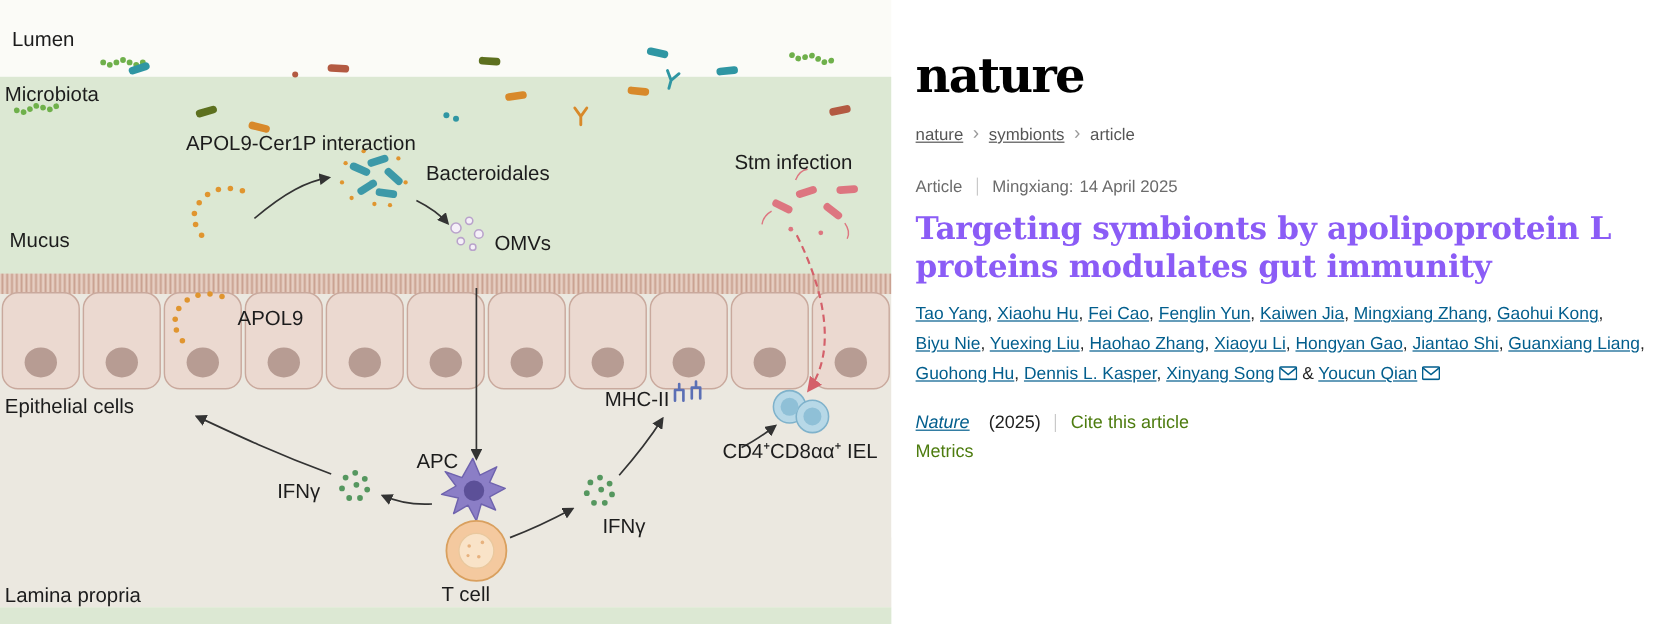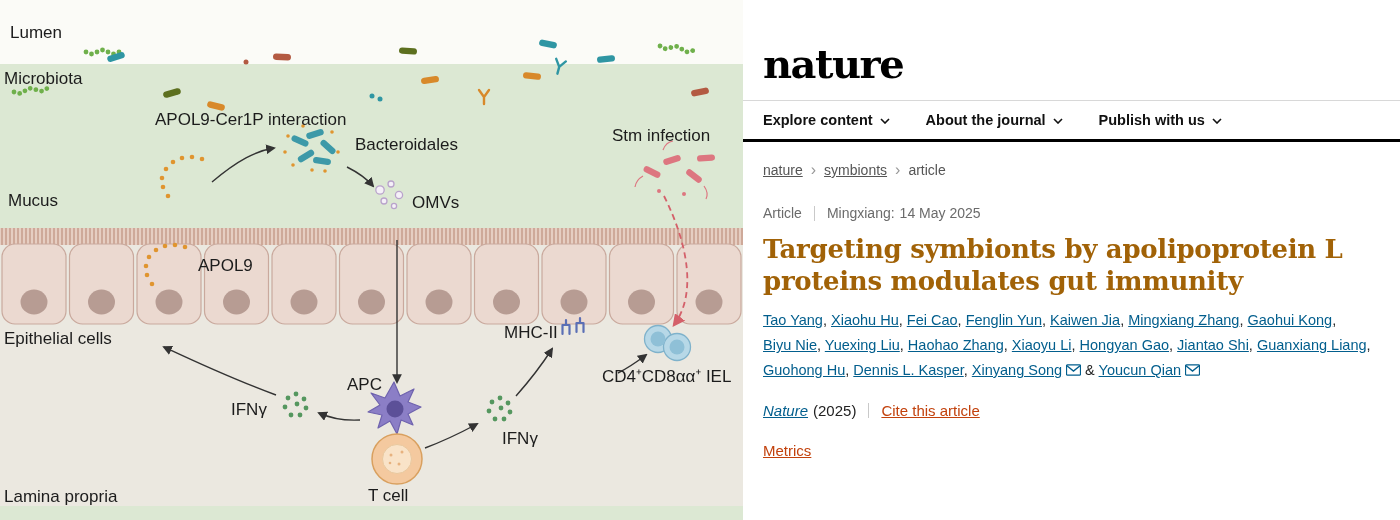--- a/index.html
+++ b/index.html
@@ -279,26 +279,6 @@
 
   <div class="logo">nature</div>
 
-  <nav class="topnav">
-    <button class="nav-item">
-      <span>Explore content</span>
-      <svg class="chev" width="10" height="6" viewBox="0 0 10 6">
-          <path d="M1,1 L5,5 L9,1" fill="none" stroke="#111" stroke-width="1.6"></path>
-        </svg>
-    </button>
-    <button class="nav-item">
-      <span>About the journal</span>
-      <svg class="chev" width="10" height="6" viewBox="0 0 10 6">
-          <path d="M1,1 L5,5 L9,1" fill="none" stroke="#111" stroke-width="1.6"></path>
-        </svg>
-    </button>
-    <button class="nav-item">
-      <span>Publish with us</span>
-      <svg class="chev" width="10" height="6" viewBox="0 0 10 6">
-          <path d="M1,1 L5,5 L9,1" fill="none" stroke="#111" stroke-width="1.6"></path>
-        </svg>
-    </button>
-  </nav>
 
   <div class="breadcrumb">
     <a>nature</a>

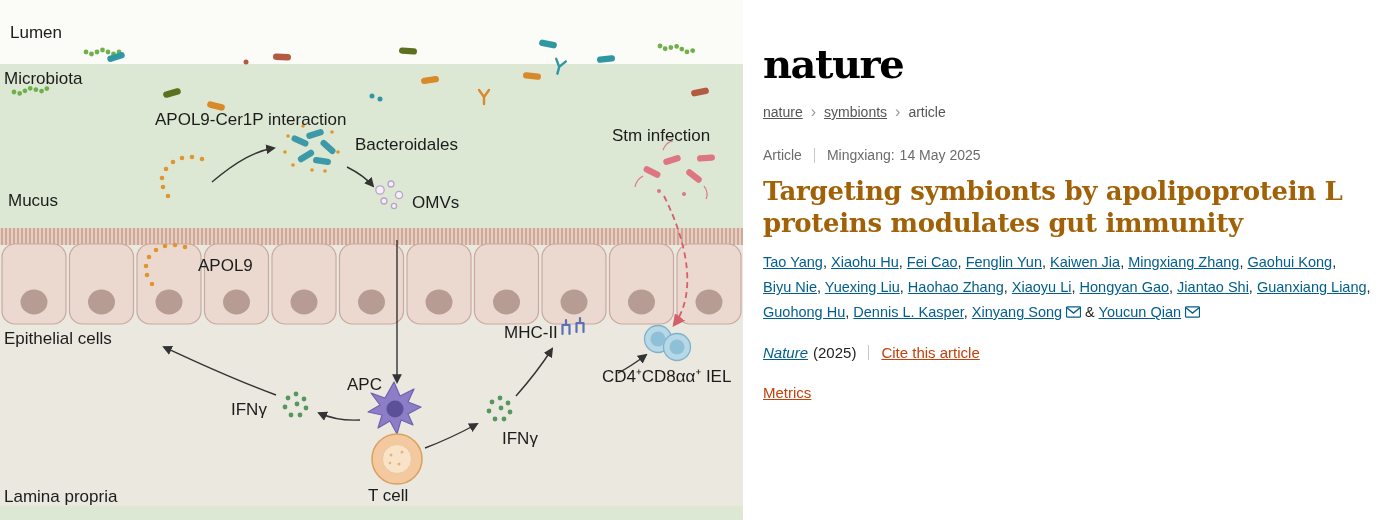--- a/index.html
+++ b/index.html
@@ -292,7 +292,7 @@
     <span>Article</span>
     <span class="vbar"></span>
     <span>Mingxiang:</span>
-    <span class="pub-date">14 May 2025</span>
+    <span class="pub-date">14 April 2025</span>
   </div>
 
   <h1 class="title">Targeting symbionts by apolipoprotein L proteins modulates gut immunity</h1>

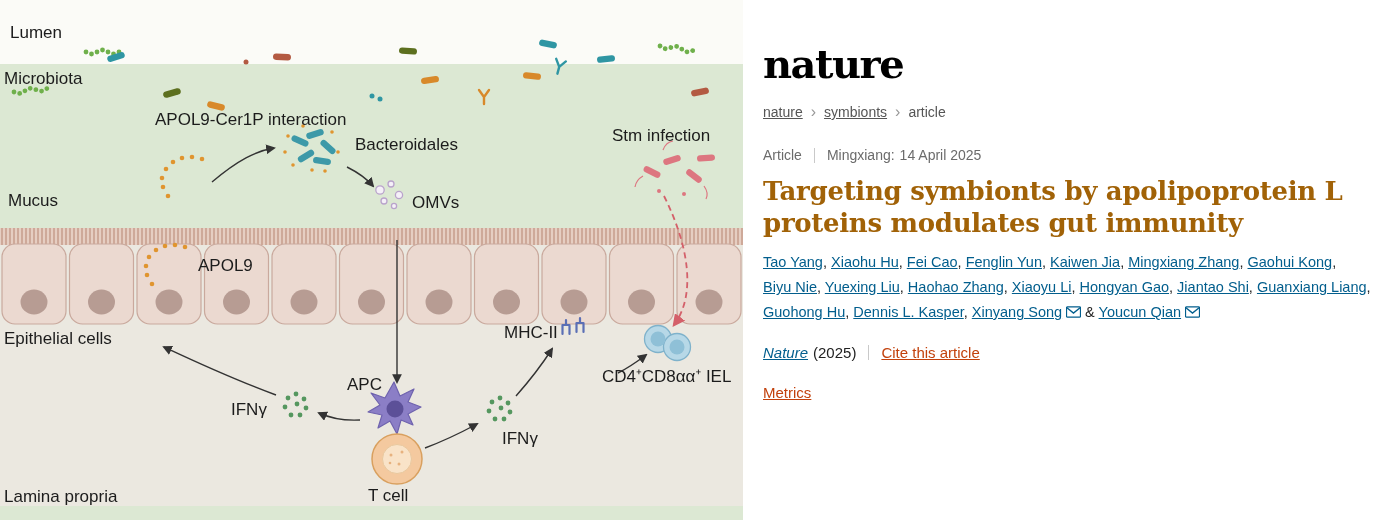--- a/index.html
+++ b/index.html
@@ -35,7 +35,7 @@
   .pub-date{margin-left:5px;}
   .title{
     margin:13px 0 0 20px;max-width:630px;font-family:"DejaVu Serif",serif;font-weight:700;
-    font-size:26px;line-height:1.22;letter-spacing:-0.3px;color:#a16207;
+    font-size:26px;line-height:1.22;letter-spacing:-0.3px;color:#8b5cf6;
   }
   .authors{margin:11px 0 0 20px;max-width:635px;font-size:14.5px;line-height:1.7;color:#222;}
   .author-link{color:#025e8d;text-decoration:underline;cursor:pointer;white-space:nowrap;}

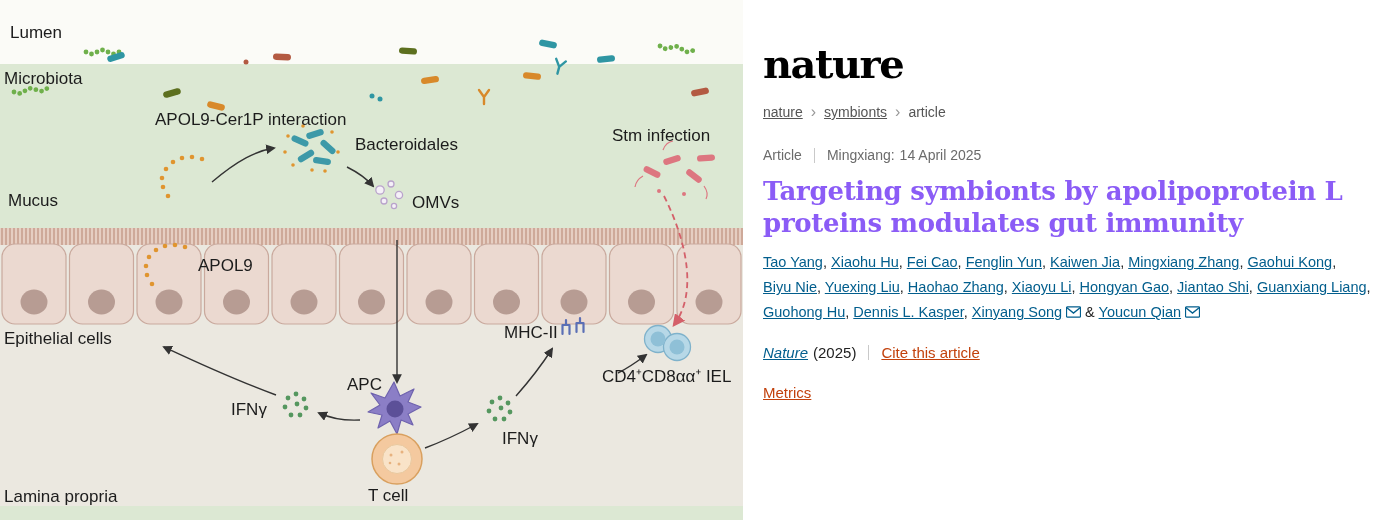--- a/index.html
+++ b/index.html
@@ -43,7 +43,7 @@
   .envelope{color:#025e8d;margin-left:4px;display:inline-block;vertical-align:-1px;cursor:pointer;}
   .journal-line{margin:19px 0 0 20px;font-size:15px;color:#222;display:flex;align-items:center;}
   .journal-name{font-style:italic;color:#025e8d;text-decoration:underline;cursor:pointer;}
-  .journal-year{margin-left:5px;}
+  .journal-year{margin-left:16px;}
   .plain-link{color:#c2410c;text-decoration:underline;cursor:pointer;font-size:15px;}
   .metrics-row{margin:23px 0 0 20px;}
 </style>

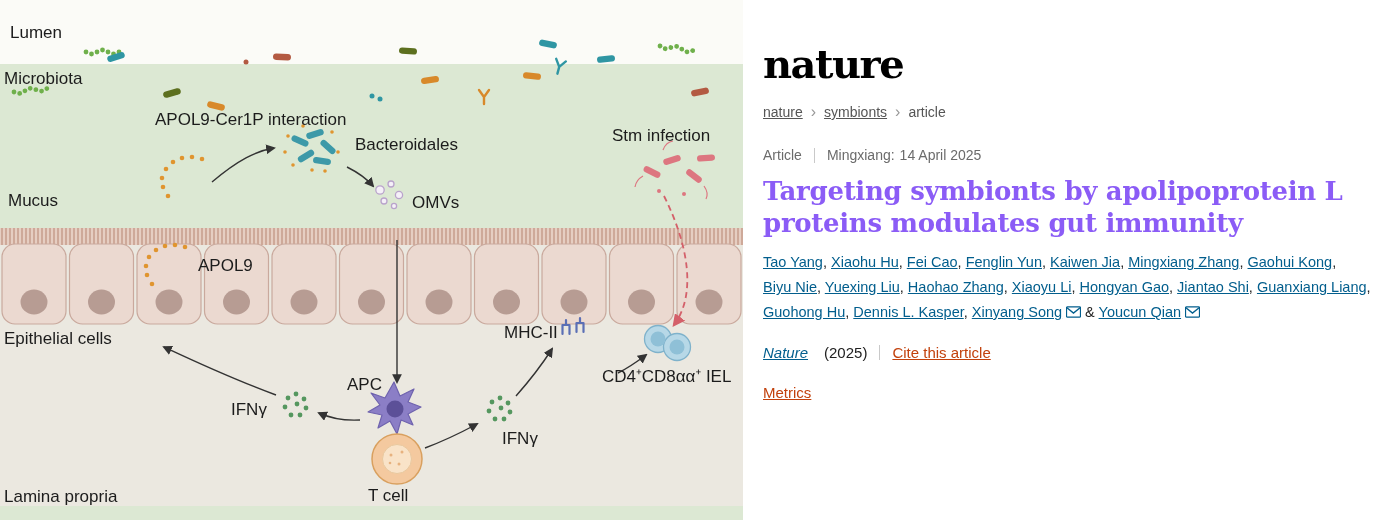--- a/index.html
+++ b/index.html
@@ -44,7 +44,7 @@
   .journal-line{margin:19px 0 0 20px;font-size:15px;color:#222;display:flex;align-items:center;}
   .journal-name{font-style:italic;color:#025e8d;text-decoration:underline;cursor:pointer;}
   .journal-year{margin-left:16px;}
-  .plain-link{color:#c2410c;text-decoration:underline;cursor:pointer;font-size:15px;}
+  .plain-link{color:#4d7c0f;cursor:pointer;font-size:15px;}
   .metrics-row{margin:23px 0 0 20px;}
 </style>
 </head>

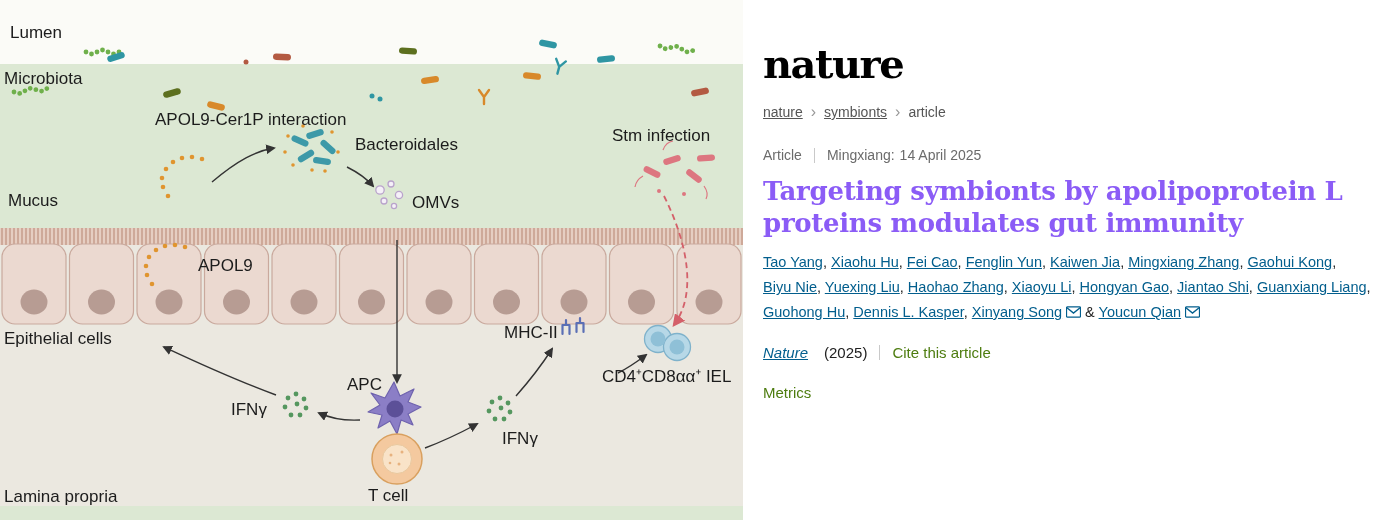--- a/index.html
+++ b/index.html
@@ -45,7 +45,7 @@
   .journal-name{font-style:italic;color:#025e8d;text-decoration:underline;cursor:pointer;}
   .journal-year{margin-left:16px;}
   .plain-link{color:#4d7c0f;cursor:pointer;font-size:15px;}
-  .metrics-row{margin:23px 0 0 20px;}
+  .metrics-row{margin:7px 0 0 20px;}
 </style>
 </head>
 <body>

